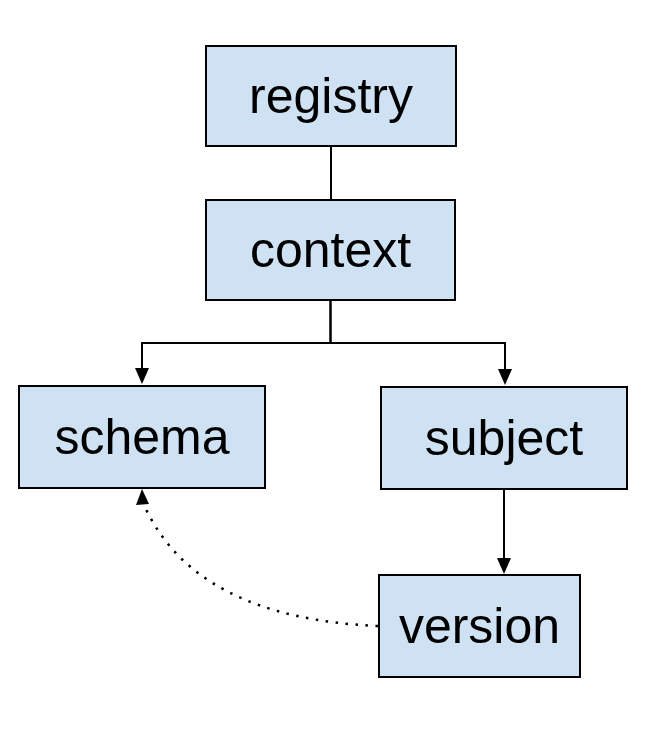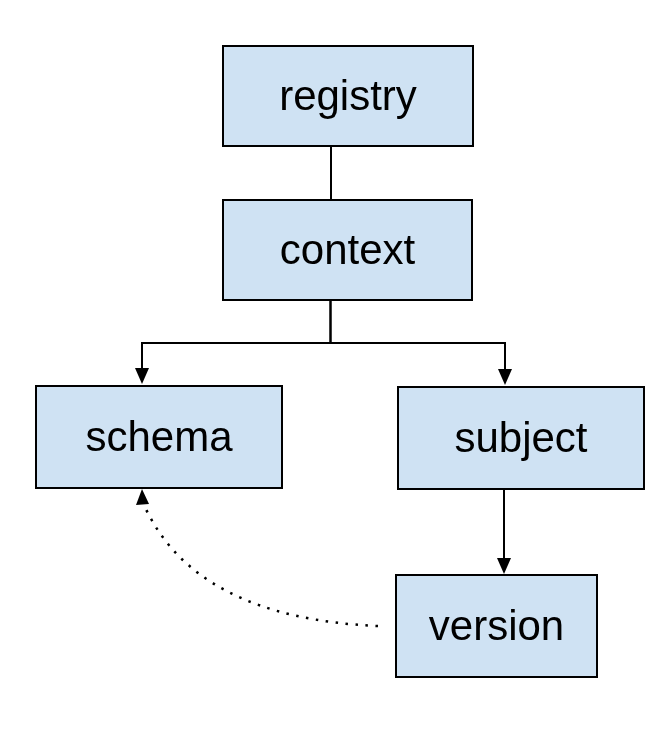--- a/index.html
+++ b/index.html
@@ -31,10 +31,9 @@
     align-items: center;
     justify-content: center;
     color: #000000;
-    font-size: 42px;
+    font-size: 50px;
     line-height: 1;
     white-space: nowrap;
-    margin-left: 17px;
   }
   .node-registry { left: 205px; top: 45px;  width: 252px; height: 102px; }
   .node-context  { left: 205px; top: 199px; width: 251px; height: 102px; }

